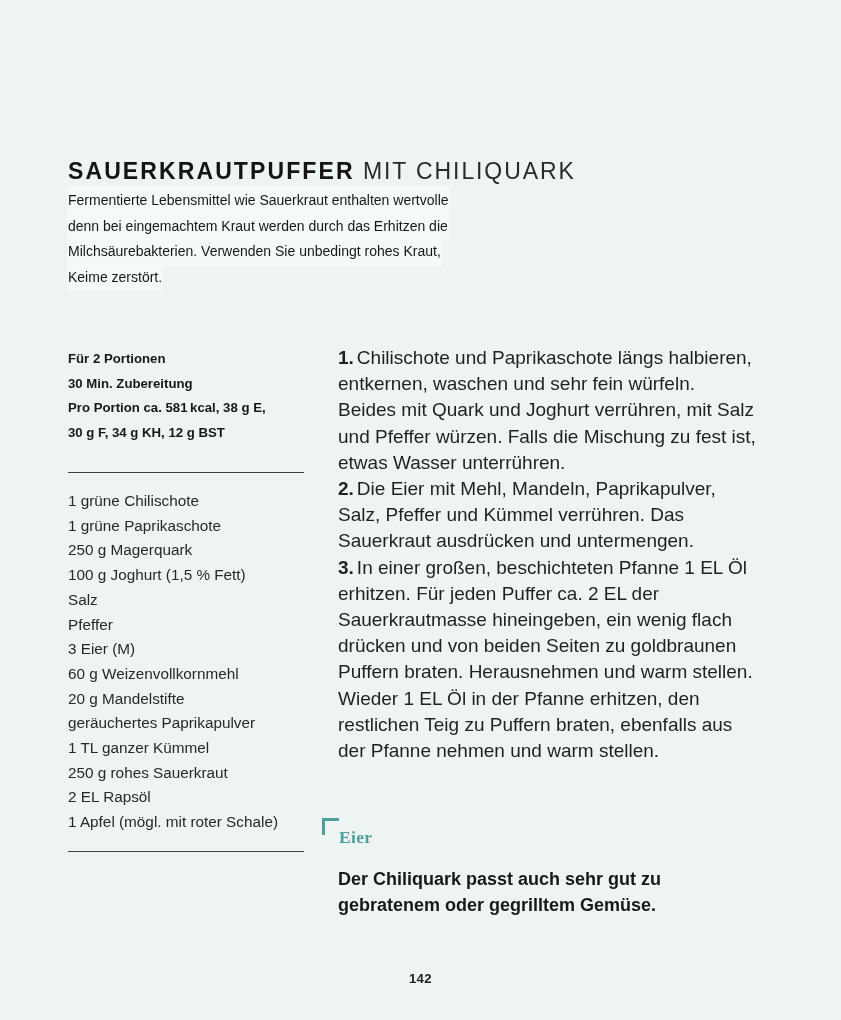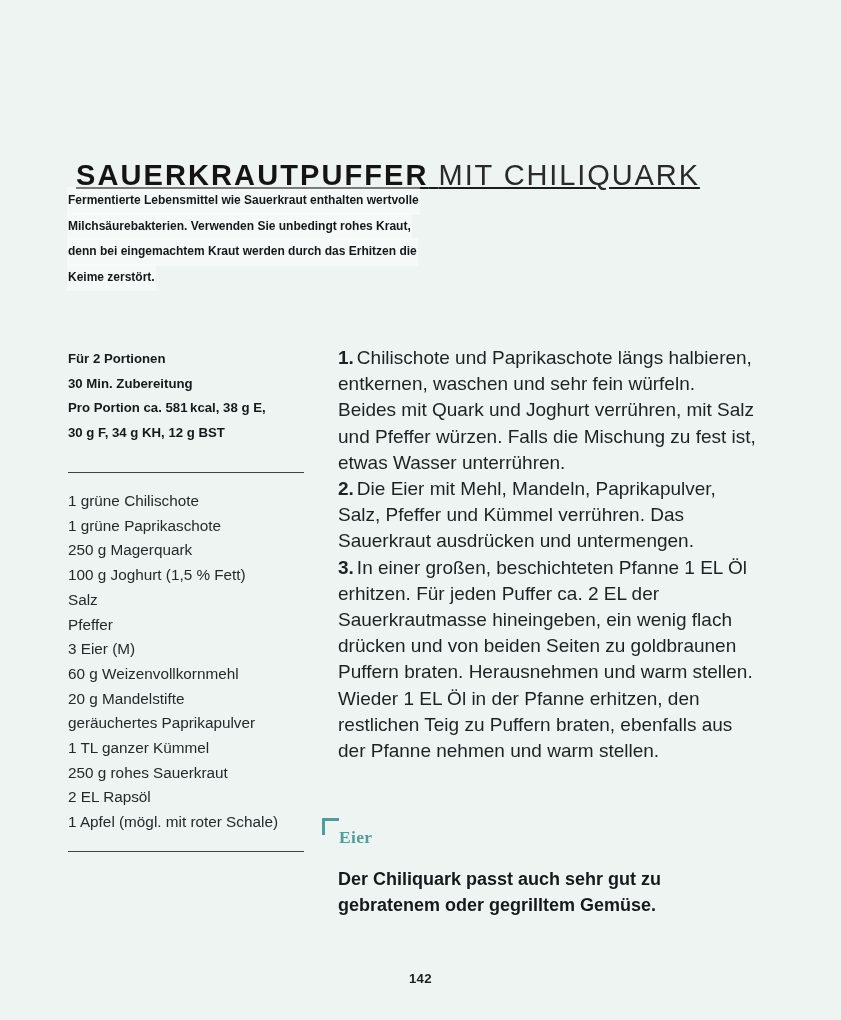--- a/index.html
+++ b/index.html
@@ -24,13 +24,12 @@
   
   .title {
     position: absolute;
-    left: 76px;
+    left: 68px;
     top: 140px;
     width: 720px;
-    font-size: 29px;
+    font-size: 23px;
     line-height: 32px;
     white-space: nowrap;
-    text-decoration: underline;
   }
   .title .main {
     font-weight: 700;

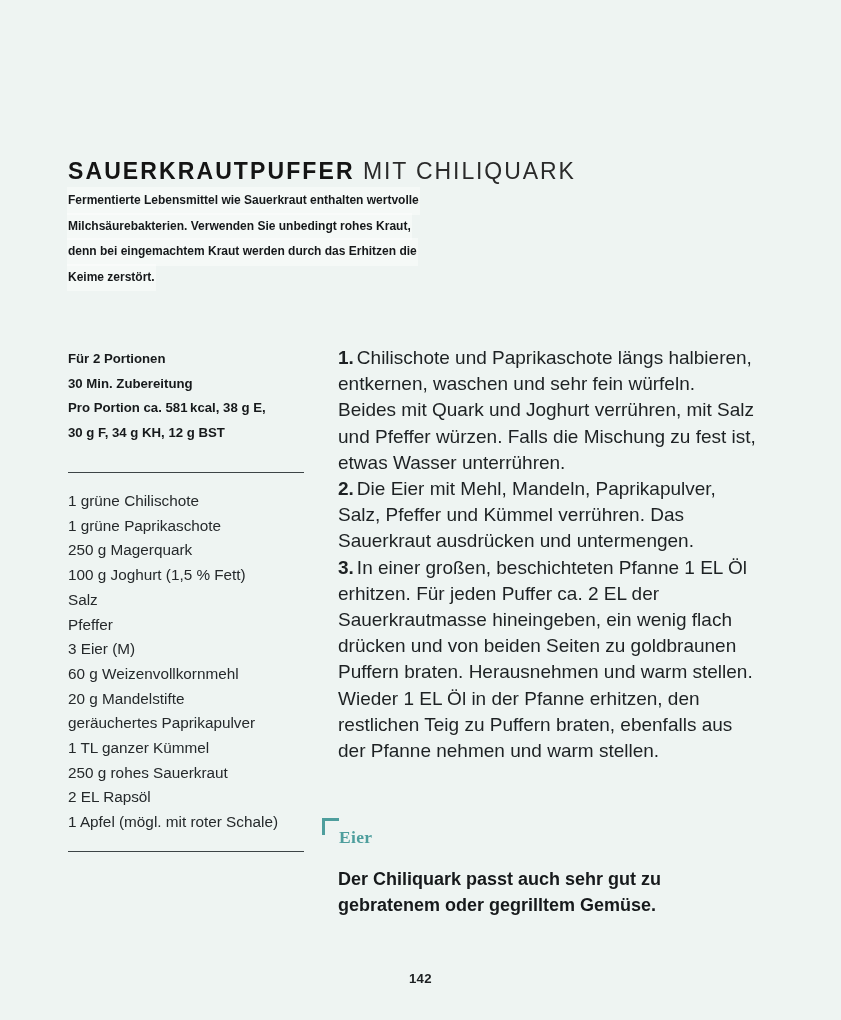--- a/index.html
+++ b/index.html
@@ -48,8 +48,8 @@
     left: 68px;
     top: 188px;
     width: 470px;
-    font-size: 12px;
-    font-weight: 700;
+    font-size: 14px;
+    font-weight: 400;
     line-height: 25.5px;
     color: #15181a;
   }

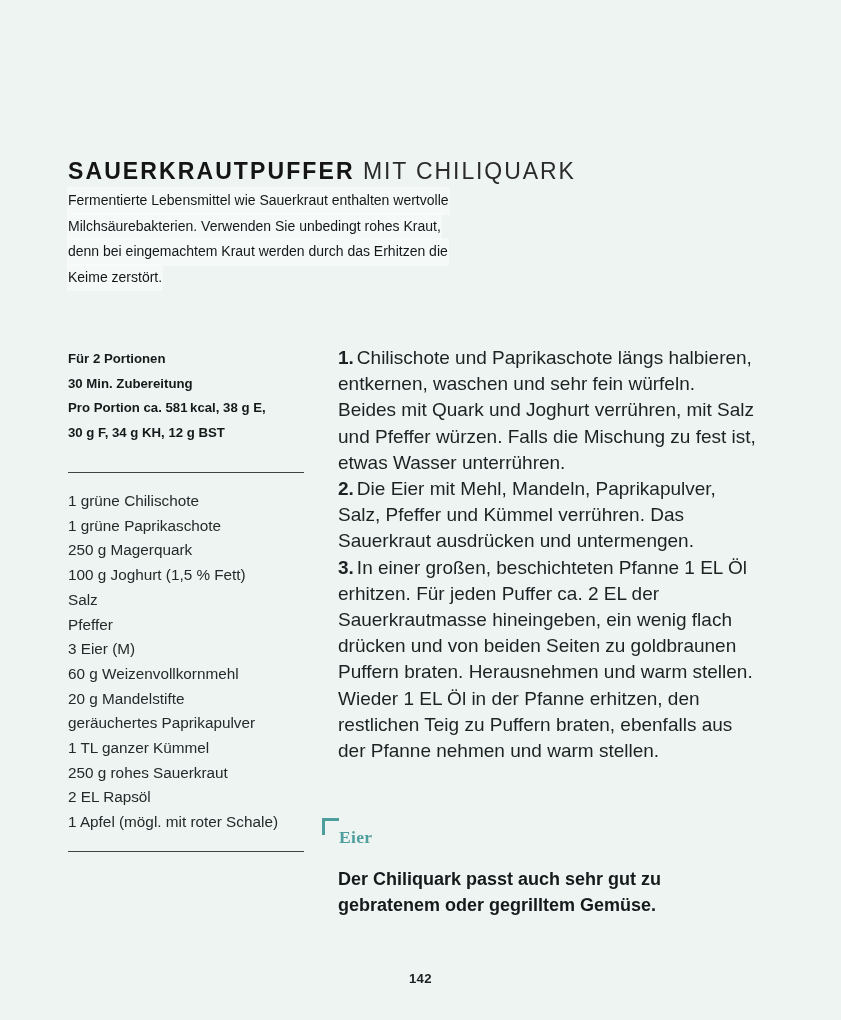--- a/index.html
+++ b/index.html
@@ -175,8 +175,8 @@
 
   <div class="intro">
     <span class="ln">Fermentierte Lebensmittel wie Sauerkraut enthalten wertvolle</span>
+    <span class="ln">denn bei eingemachtem Kraut werden durch das Erhitzen die</span>
     <span class="ln">Milchsäurebakterien. Verwenden Sie unbedingt rohes Kraut,</span>
-    <span class="ln">denn bei eingemachtem Kraut werden durch das Erhitzen die</span>
     <span class="ln">Keime zerstört.</span>
   </div>
 

